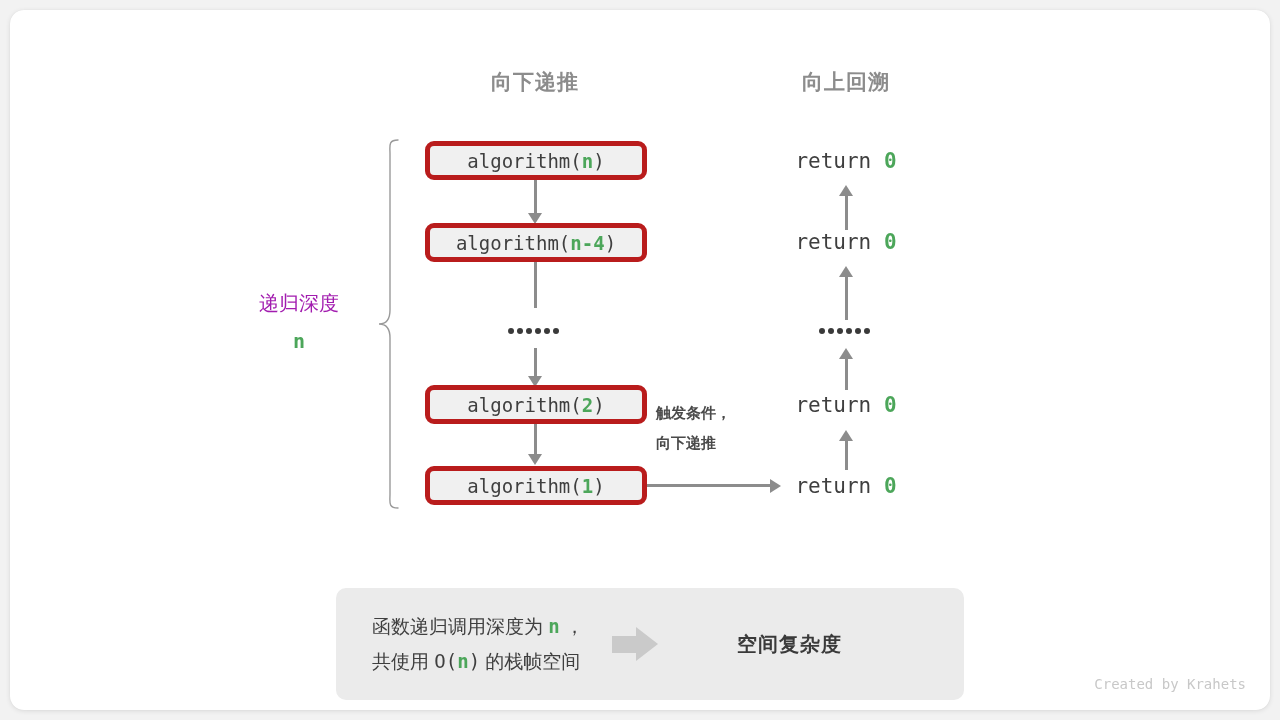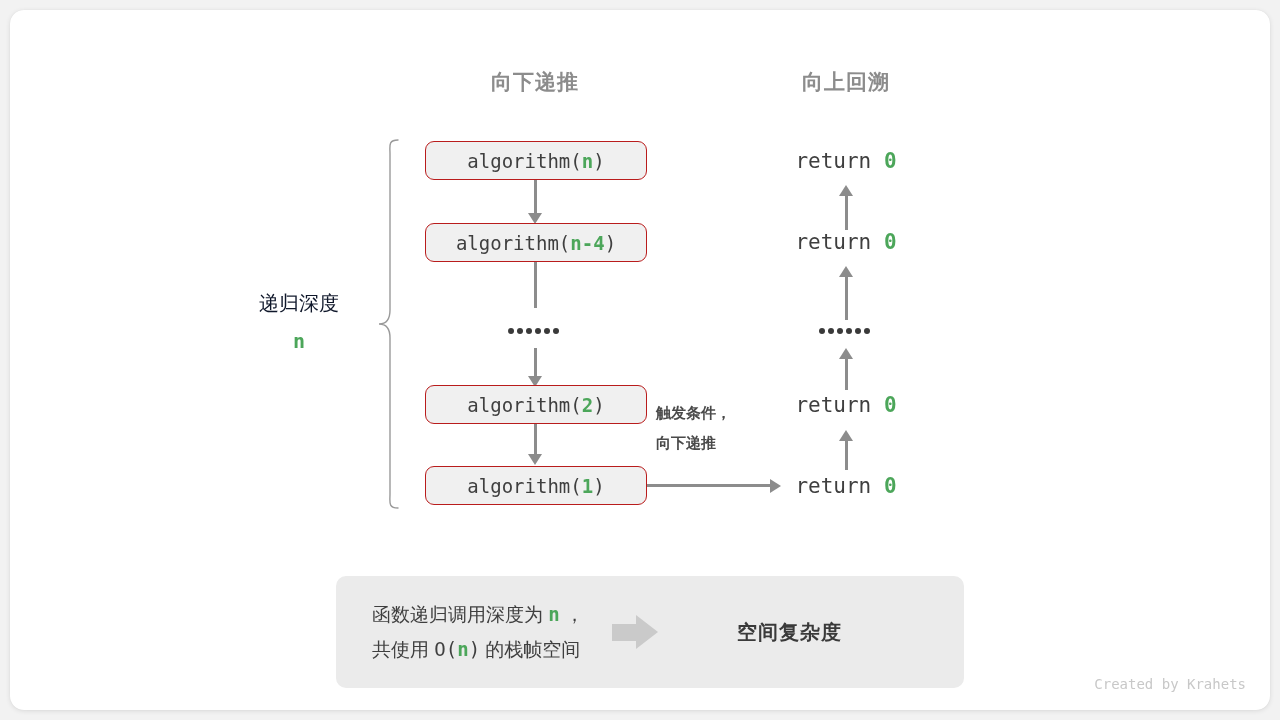--- a/index.html
+++ b/index.html
@@ -43,7 +43,7 @@
     width: 222px;
     height: 39px;
     background: #f0f0f0;
-    border: 1px solid #b91c1c;
+    border: 5px solid #b91c1c;
     border-radius: 9px;
     box-sizing: border-box;
     display: flex;

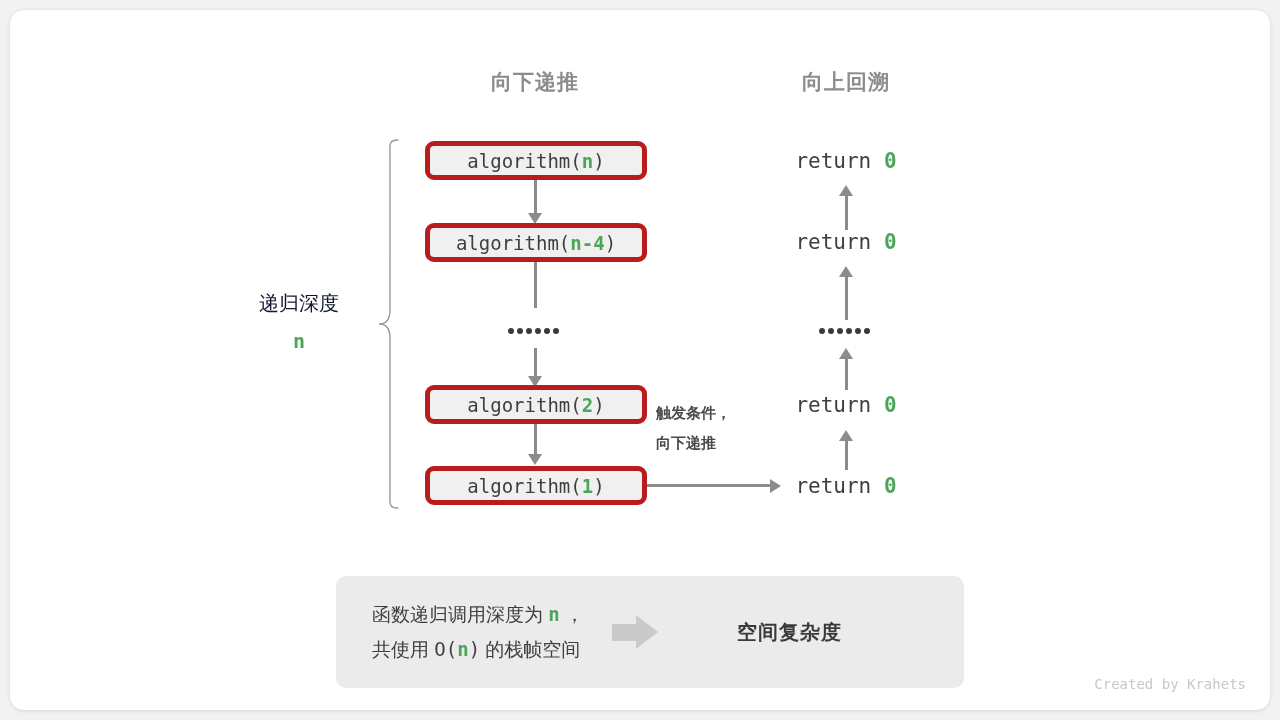--- a/index.html
+++ b/index.html
@@ -107,7 +107,7 @@
   }
   #depth-label .depth-text {
     font-size: 20px;
-    color: #0f172a;
+    color: #a21caf;
     display: block;
     white-space: nowrap;
   }

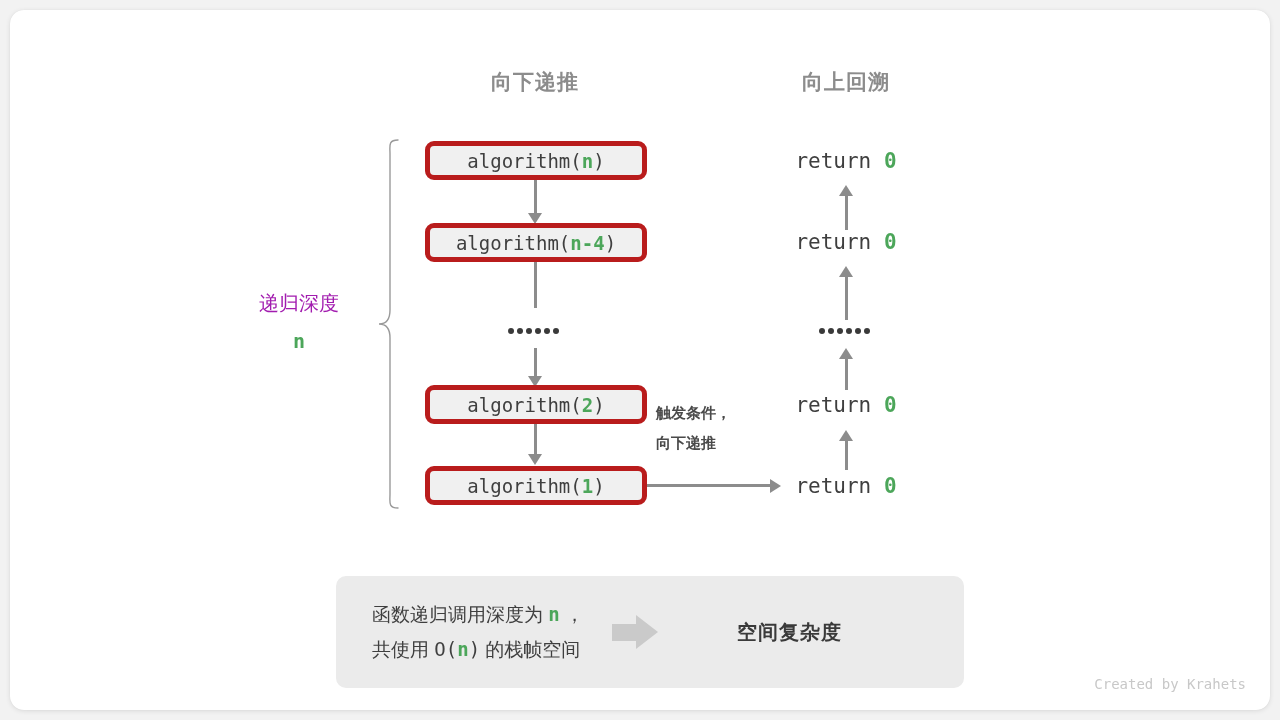--- a/index.html
+++ b/index.html
@@ -151,7 +151,7 @@
   
   #summary-box {
     left: 326px;
-    top: 566px;
+    top: 578px;
     width: 628px;
     height: 112px;
     background: #ebebeb;

